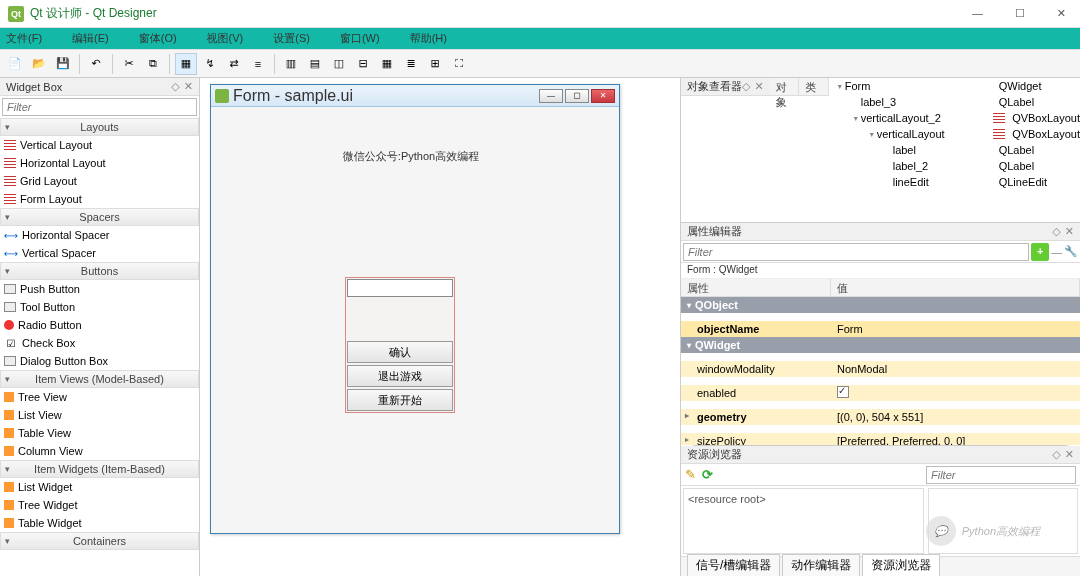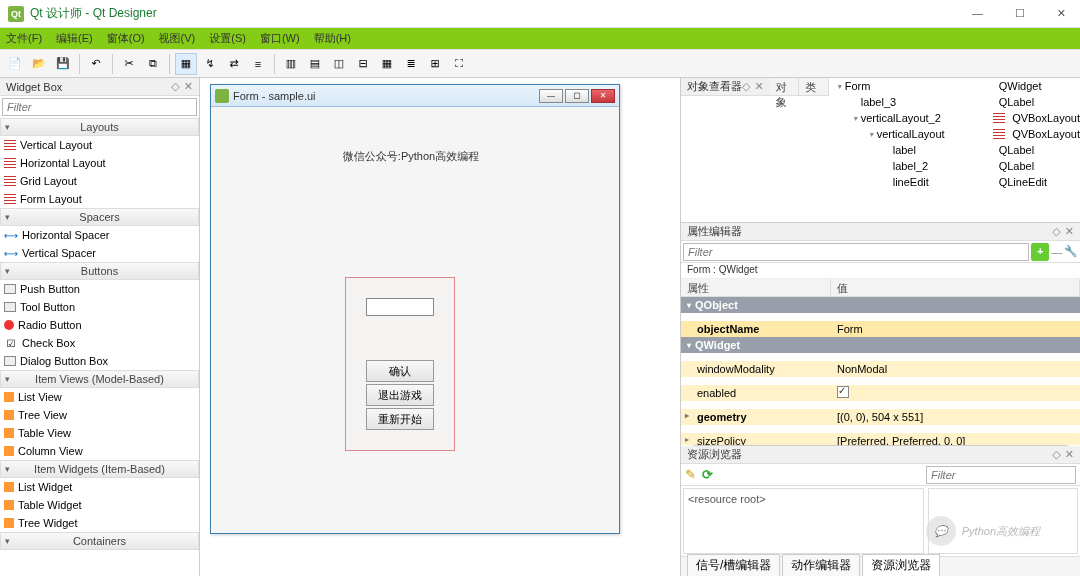--- a/index.html
+++ b/index.html
@@ -12,7 +12,7 @@
 .titlebar .win-controls { margin-left: auto; display: flex; gap: 20px; color: #555; font-size: 14px; }
 .titlebar .win-controls span { cursor: default; padding: 2px 6px; }
 
-.menubar { height: 22px; background: #84cc16; display: flex; align-items: center; padding: 0 6px; gap: 14px; border-bottom: 1px solid #e0e0e0; }
+.menubar { height: 22px; background: #14b8a6; display: flex; align-items: center; padding: 0 6px; gap: 30px; border-bottom: 1px solid #e0e0e0; }
 .menubar span { color: #333; cursor: default; }
 
 .toolbar { height: 28px; background: #f5f5f5; display: flex; align-items: center; padding: 0 4px; gap: 2px; border-bottom: 1px solid #ccc; }

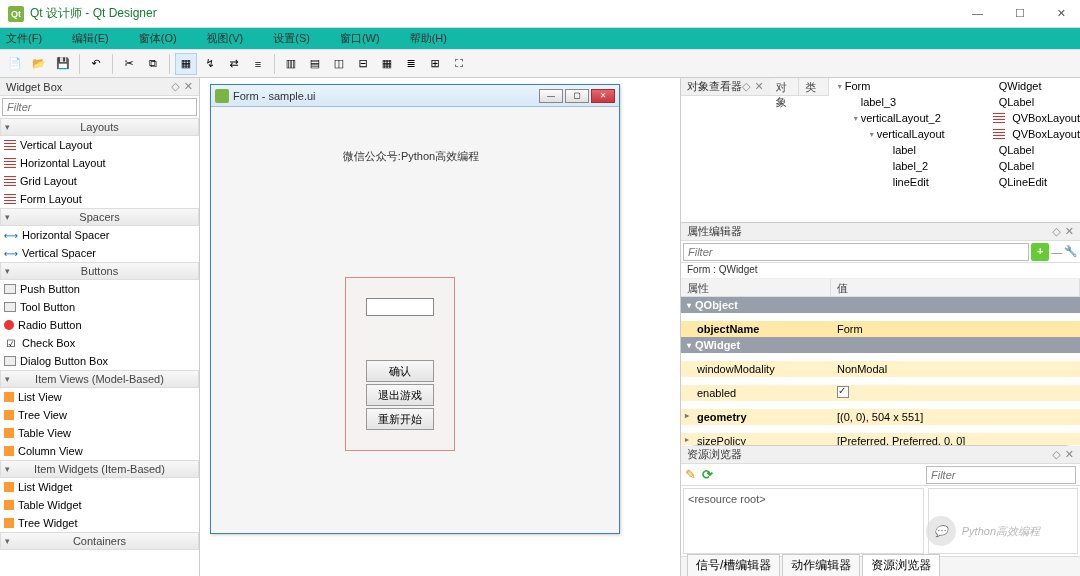--- a/index.html
+++ b/index.html
@@ -38,7 +38,7 @@
 .form-window { position: absolute; left: 10px; top: 6px; width: 410px; height: 450px; border: 1px solid #3c7fb1; background: #f0f0f0; box-shadow: 1px 1px 3px rgba(0,0,0,0.2); }
 .form-titlebar { height: 22px; background: linear-gradient(#eaf3fb,#d7e8f7); display: flex; align-items: center; padding: 0 4px; border-bottom: 1px solid #a0c0e0; }
 .form-titlebar .qt-icon { width: 14px; height: 14px; background: #7cb342; border-radius: 2px; margin-right: 4px; }
-.form-titlebar .form-title { color: #333; font-size: 11px; }
+.form-titlebar .form-title { color: #333; font-size: 16px; }
 .form-titlebar .form-ctrls { margin-left: auto; display: flex; gap: 2px; }
 .form-ctrl { width: 24px; height: 14px; border: 1px solid #888; font-size: 8px; display: inline-flex; align-items: center; justify-content: center; background: linear-gradient(#fefefe,#e0e0e0); }
 .form-ctrl.close { background: linear-gradient(#e9656a,#c8373c); color: #fff; border-color: #a03030; }

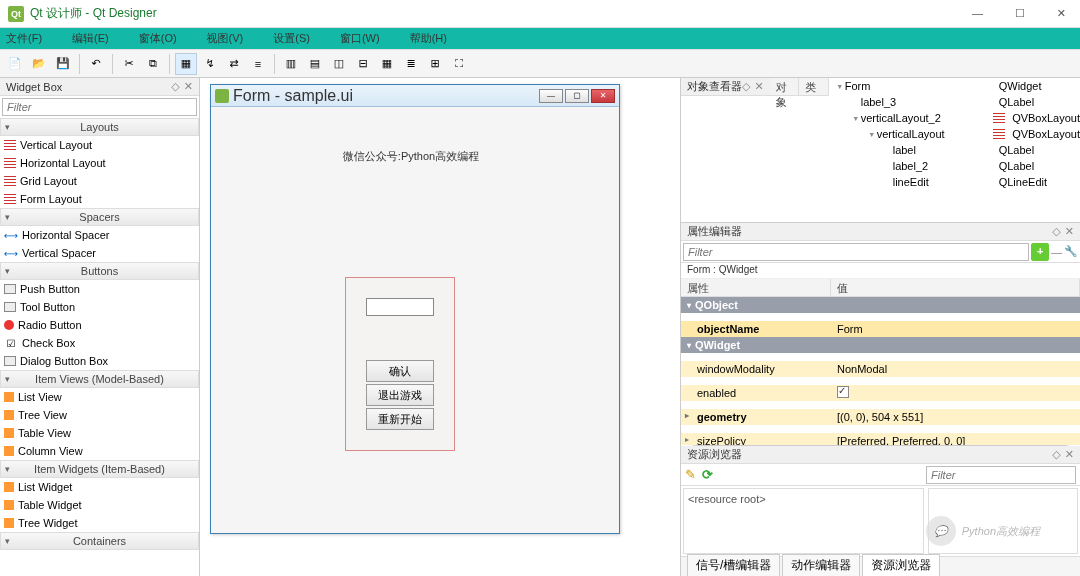--- a/index.html
+++ b/index.html
@@ -45,7 +45,7 @@
 .form-body { position: relative; height: calc(100% - 22px); background: repeating-linear-gradient(0deg,#f5f5f5 0,#f5f5f5 7px,transparent 7px,transparent 8px), repeating-linear-gradient(90deg,#f5f5f5 0,#f5f5f5 7px,transparent 7px,transparent 8px); background-color: #eee; }
 .form-body .dotgrid { position: absolute; inset: 0; background-image: radial-gradient(circle, #bbb 0.5px, transparent 0.5px); background-size: 8px 8px; }
 .form-label-top { position: absolute; top: 42px; left: 0; right: 8px; text-align: center; color: #333; font-size: 11px; }
-.layout-sel { position: absolute; left: 134px; top: 170px; width: 110px; border: 1px solid #d88; background: rgba(255,200,200,0.05); padding: 20px; }
+.layout-sel { position: absolute; left: 134px; top: 170px; width: 110px; border: 1px solid #d88; background: rgba(255,200,200,0.05); padding: 1px; }
 .layout-sel .inline-edit { height: 18px; border: 1px solid #888; background: #fff; margin-bottom: 44px; }
 .layout-sel .qbtn { height: 22px; border: 1px solid #999; background: linear-gradient(#f8f8f8,#e4e4e4); text-align: center; line-height: 20px; margin-top: 2px; font-size: 11px; }
 

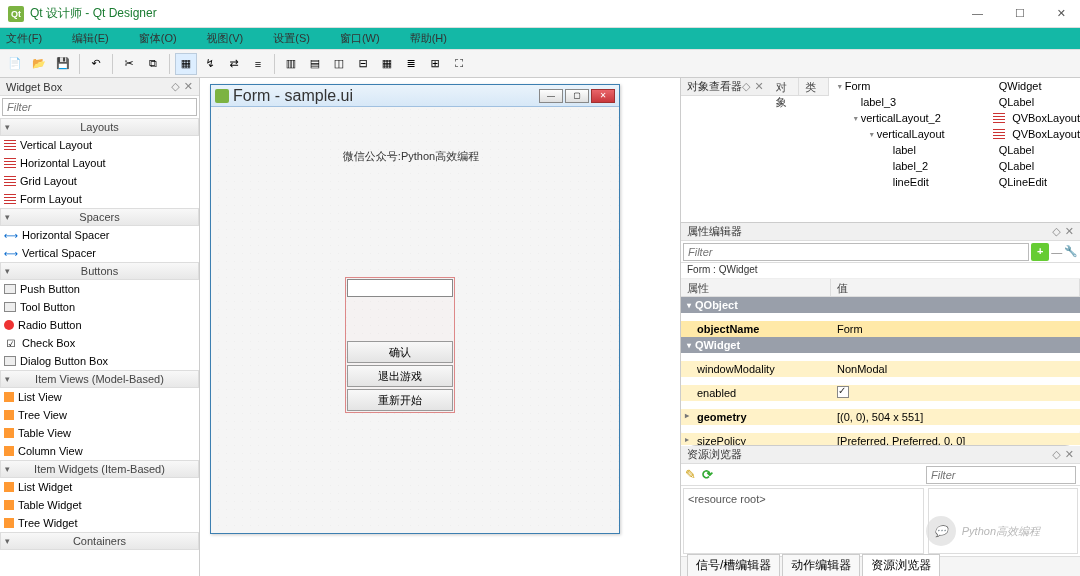--- a/index.html
+++ b/index.html
@@ -212,11 +212,11 @@
         <div class="cat-header"><span class="disclosure">▾</span>Item Views (Model-Based)</div>
         <div class="wb-item">
           <span class="ic-orange wb-icon"></span>
+          <span>Tree View</span>
+        </div>
+        <div class="wb-item">
+          <span class="ic-orange wb-icon"></span>
           <span>List View</span>
-        </div>
-        <div class="wb-item">
-          <span class="ic-orange wb-icon"></span>
-          <span>Tree View</span>
         </div>
         <div class="wb-item">
           <span class="ic-orange wb-icon"></span>

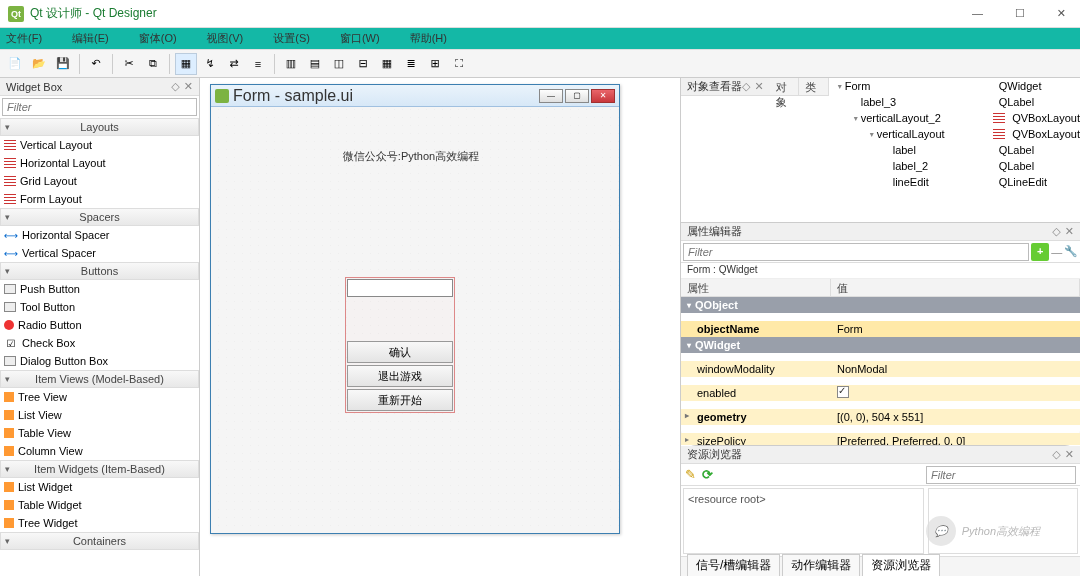--- a/index.html
+++ b/index.html
@@ -233,11 +233,11 @@
         </div>
         <div class="wb-item">
           <span class="ic-orange wb-icon"></span>
+          <span>Tree Widget</span>
+        </div>
+        <div class="wb-item">
+          <span class="ic-orange wb-icon"></span>
           <span>Table Widget</span>
-        </div>
-        <div class="wb-item">
-          <span class="ic-orange wb-icon"></span>
-          <span>Tree Widget</span>
         </div>
         <div class="cat-header"><span class="disclosure">▾</span>Containers</div>
       </div>

